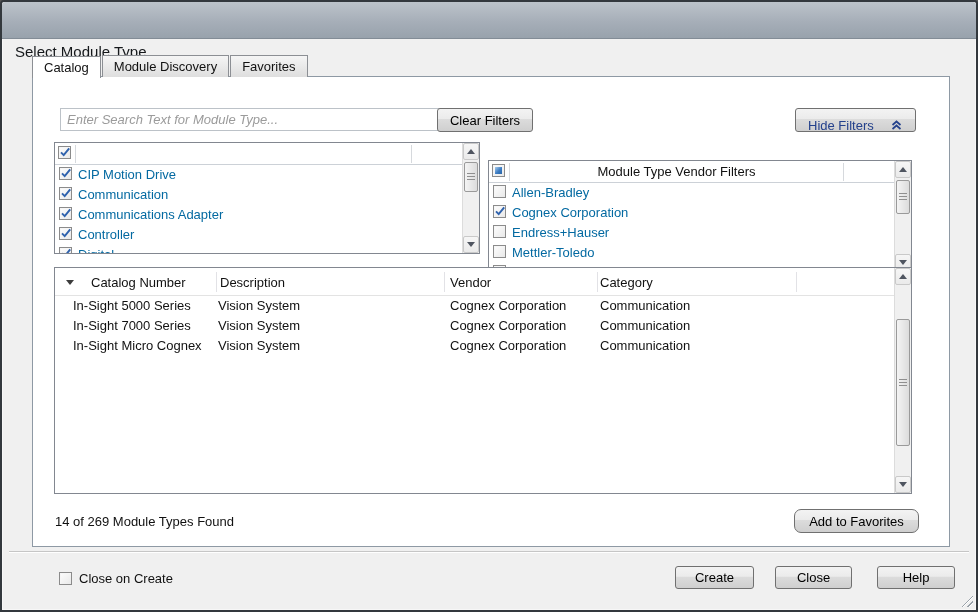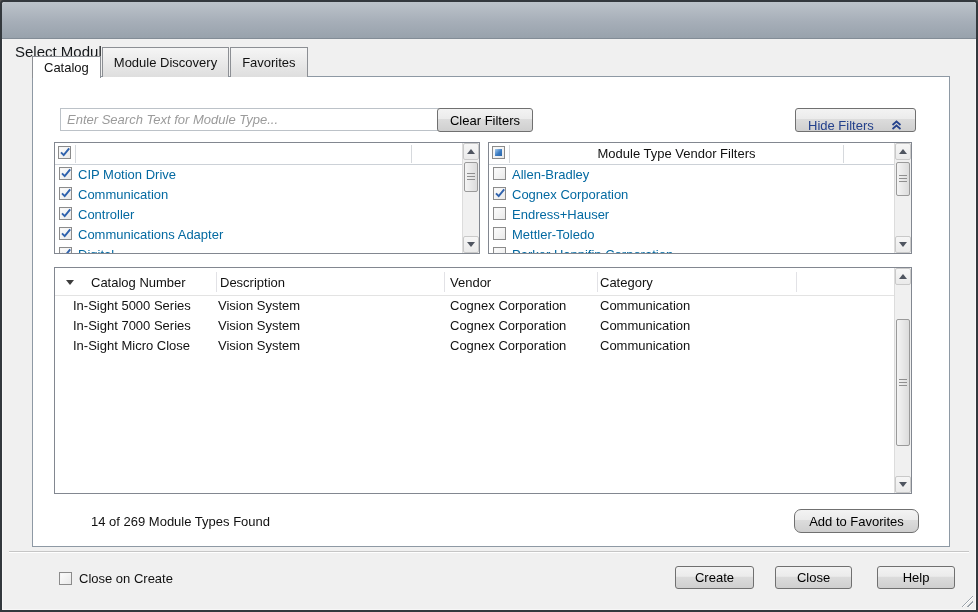--- a/index.html
+++ b/index.html
@@ -14,7 +14,7 @@
 
   
   .tabs{position:absolute;left:30px;top:53px;height:22px;display:flex;align-items:flex-end;z-index:3;}
-  .tab{height:30px;padding:0 11px;margin-right:1px;display:flex;align-items:center;
+  .tab{height:22px;padding:0 11px;margin-right:1px;display:flex;align-items:center;
     font-size:13px;color:#111;background:linear-gradient(#f5f5f5,#dedede);
     border:1px solid #8c8f94;border-bottom:none;cursor:default;}
   .tab.active{height:22px;background:#fff;position:relative;z-index:4;margin-bottom:-1px;}

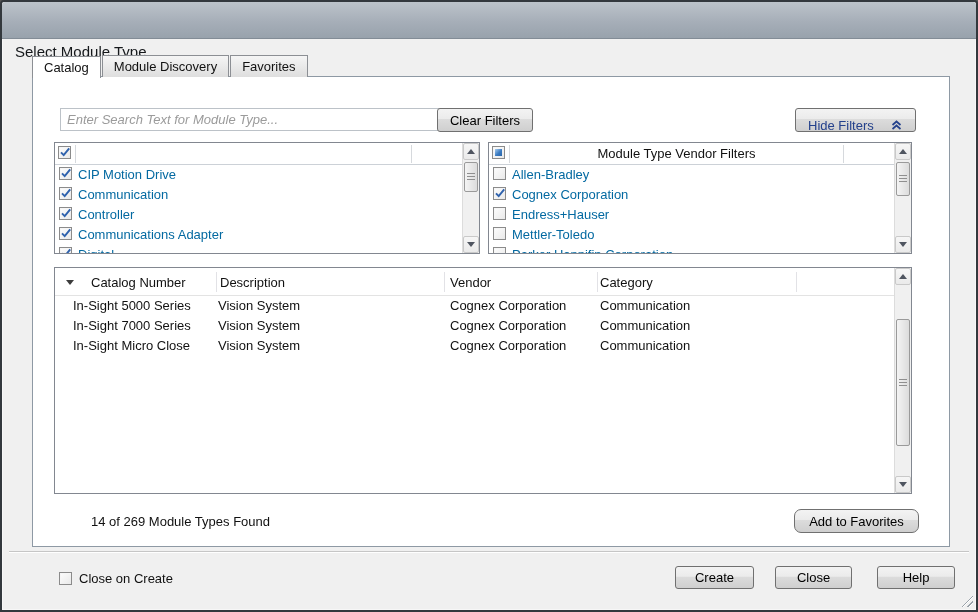--- a/index.html
+++ b/index.html
@@ -41,7 +41,7 @@
   
   .flist{position:absolute;top:140px;height:112px;background:#fff;border:1px solid #828790;z-index:2;overflow:hidden;}
   #cat-list{left:52px;width:426px;}
-  #ven-list{left:486px;width:424px;}
+  #ven-list{left:486px;width:424px;margin-top:18px;}
   .flist-head{position:absolute;left:0;top:0;right:17px;height:22px;border-bottom:1px solid #ccd1d7;}
   .flist-title{position:absolute;left:21px;right:51px;top:0;height:21px;display:flex;align-items:center;
     justify-content:center;font-size:13px;color:#111;}

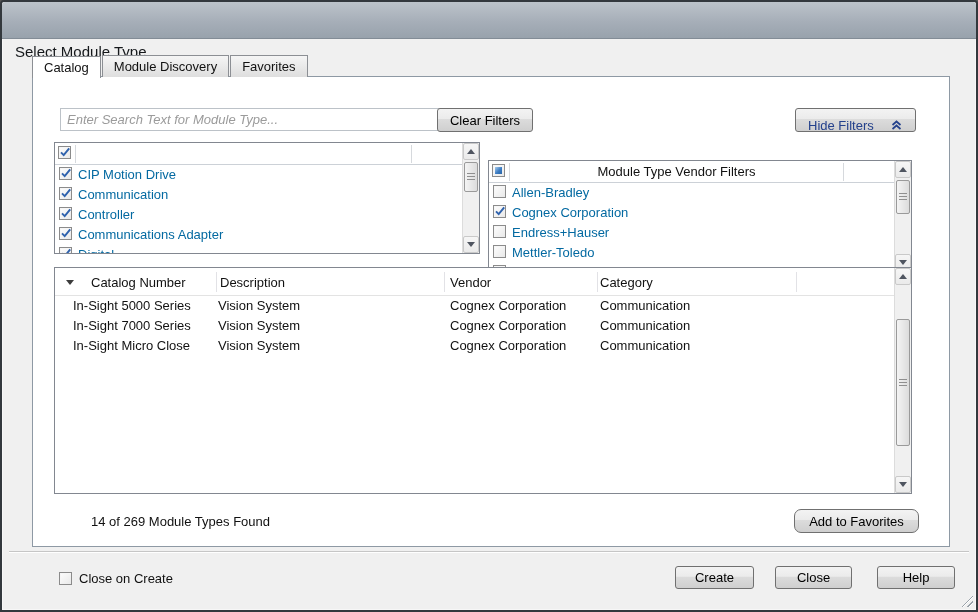--- a/index.html
+++ b/index.html
@@ -160,15 +160,15 @@
               <path d="M2.8 6.8 L5.3 9.4 L10.4 3.2" fill="none" stroke="#2f62ad" stroke-width="1.8"></path>
             </svg>
           </span>
+          <span class="flabel">Communications Adapter</span>
+        </div>
+        <div class="frow">
+          <span class="cb row-cb">
+            <svg viewBox="0 0 13 13" class="ck">
+              <path d="M2.8 6.8 L5.3 9.4 L10.4 3.2" fill="none" stroke="#2f62ad" stroke-width="1.8"></path>
+            </svg>
+          </span>
           <span class="flabel">Controller</span>
-        </div>
-        <div class="frow">
-          <span class="cb row-cb">
-            <svg viewBox="0 0 13 13" class="ck">
-              <path d="M2.8 6.8 L5.3 9.4 L10.4 3.2" fill="none" stroke="#2f62ad" stroke-width="1.8"></path>
-            </svg>
-          </span>
-          <span class="flabel">Communications Adapter</span>
         </div>
         <div class="frow">
           <span class="cb row-cb">

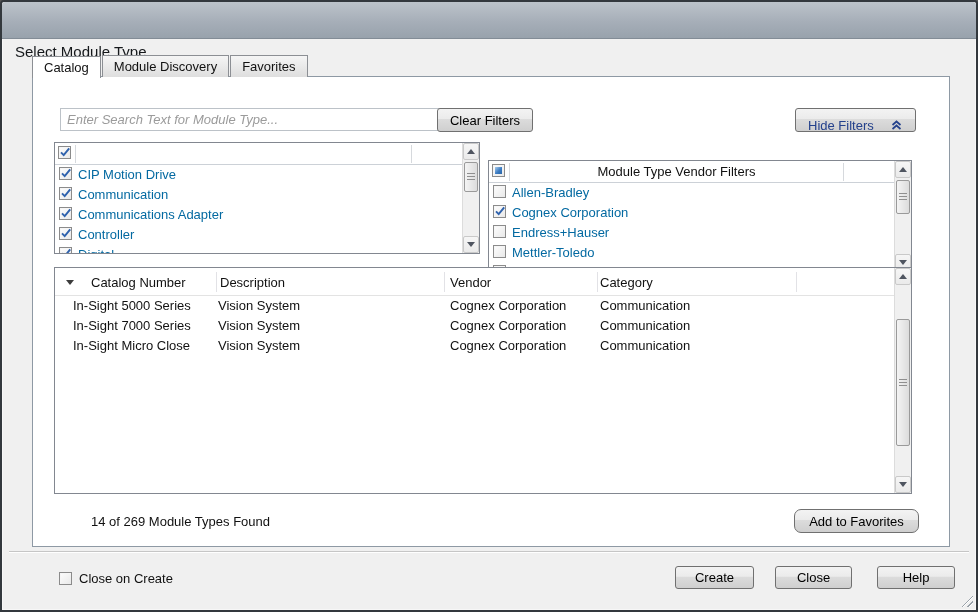--- a/index.html
+++ b/index.html
@@ -266,7 +266,7 @@
           <span class="td c3">Communication</span>
         </div>
         <div class="trow">
-          <span class="td c0">In-Sight Micro Close</span>
+          <span class="td c0">In-Sight Micro Cognex</span>
           <span class="td c1">Vision System</span>
           <span class="td c2">Cognex Corporation</span>
           <span class="td c3">Communication</span>

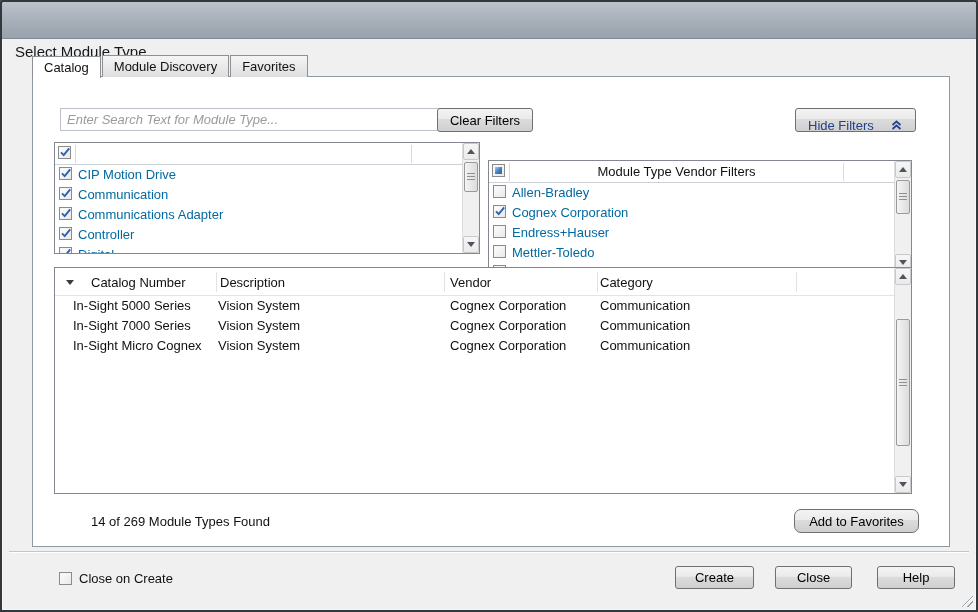--- a/index.html
+++ b/index.html
@@ -88,7 +88,7 @@
   .td{position:absolute;top:2px;font-size:13px;color:#111;white-space:nowrap;}
   .td.c0{left:18px;} .td.c1{left:163px;} .td.c2{left:395px;} .td.c3{left:545px;}
 
-  .status{position:absolute;left:53px;top:512px;font-size:13px;color:#111;z-index:2;margin-left:36px;}
+  .status{position:absolute;left:53px;top:512px;font-size:13px;color:#111;z-index:2;}
 
   .separator{position:absolute;left:7px;right:7px;top:549px;height:2px;
     border-top:1px solid #c6c6c6;border-bottom:1px solid #ffffff;}

